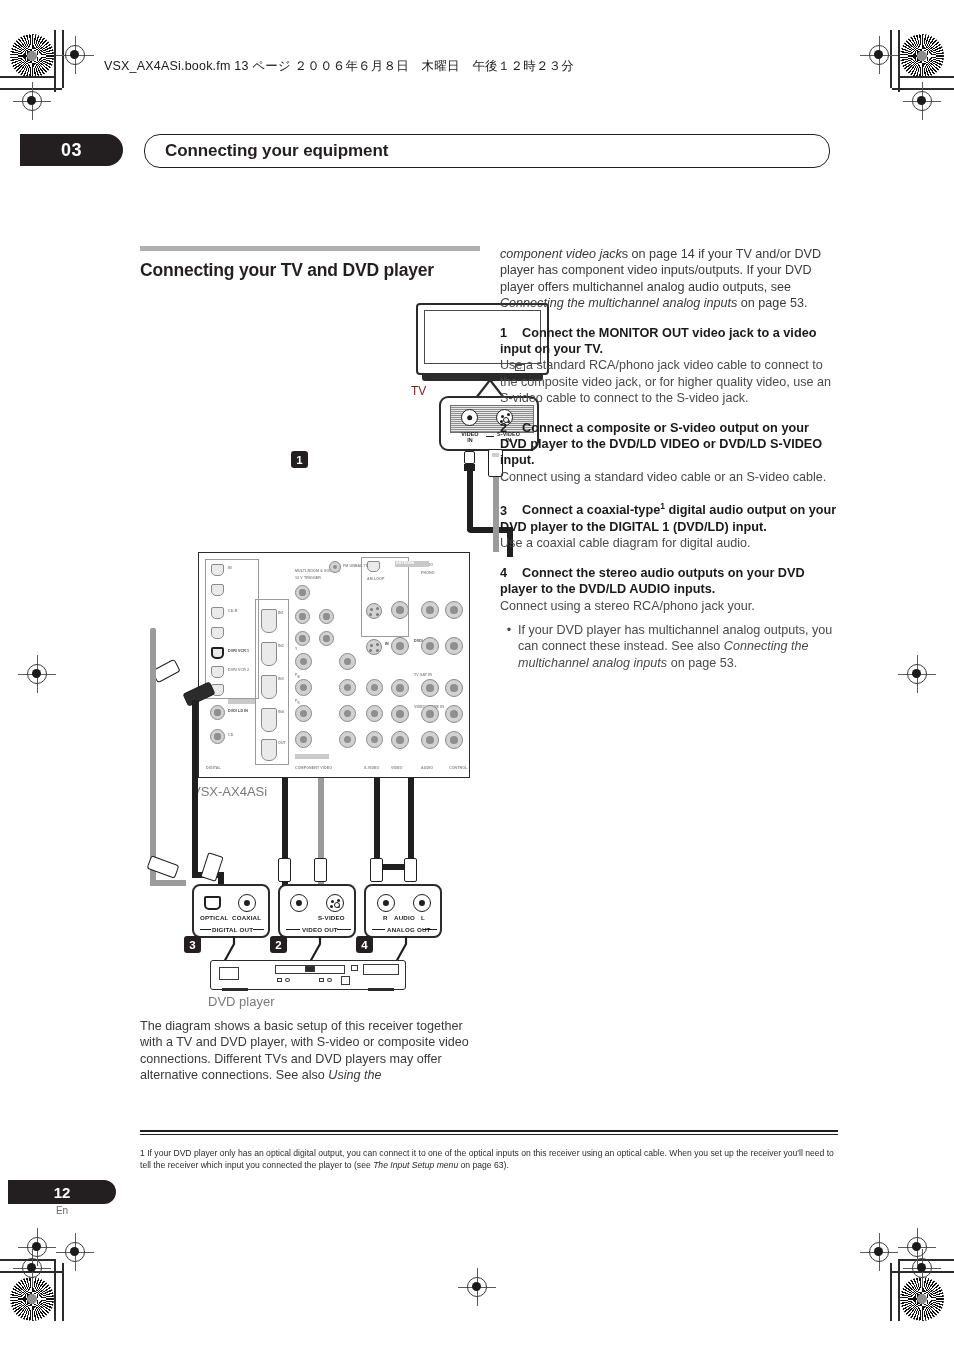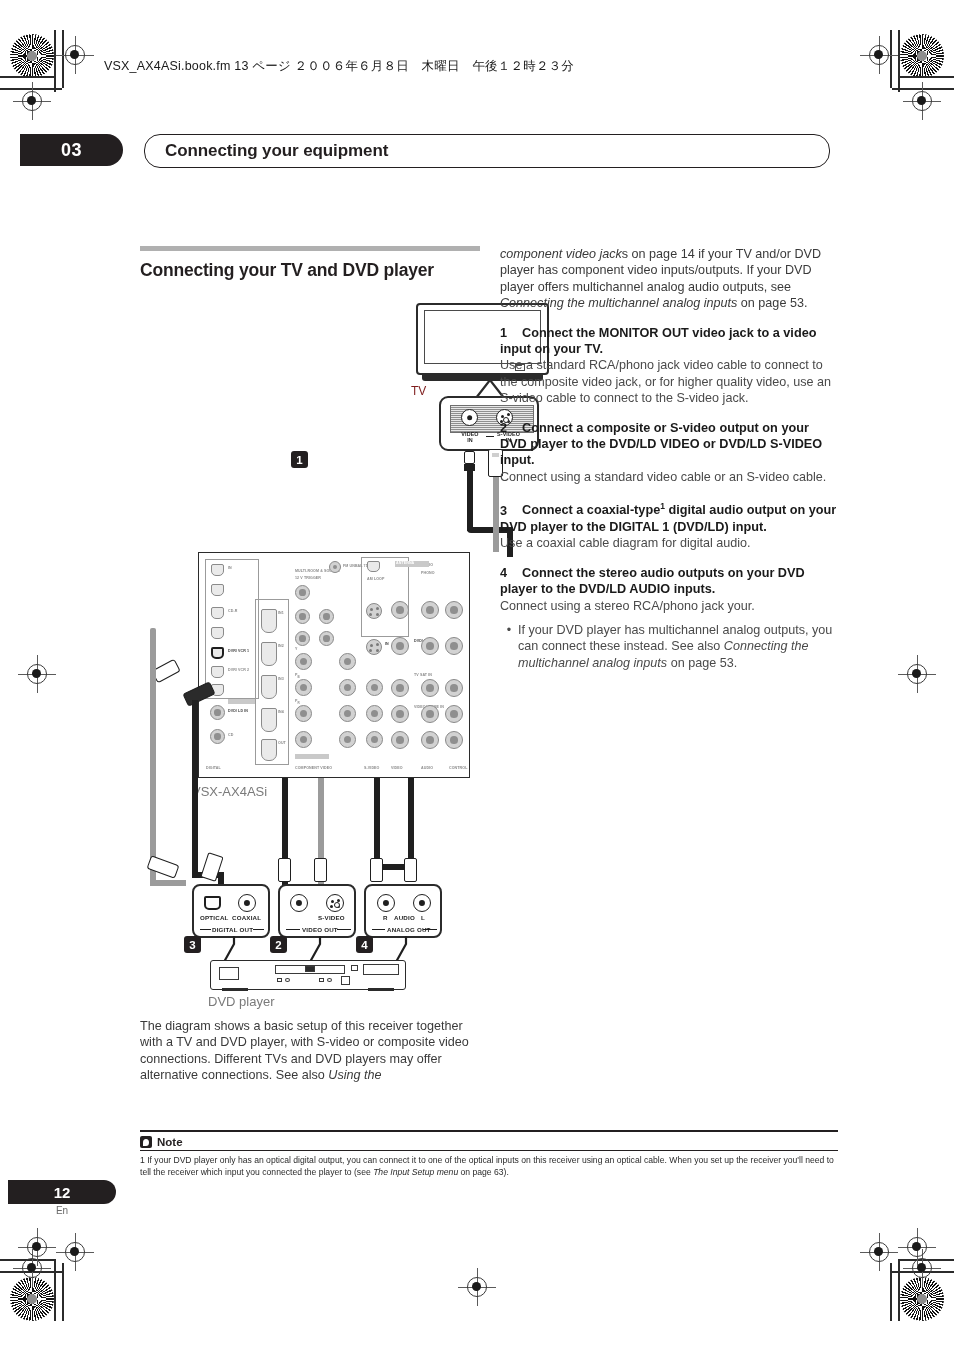--- a/index.html
+++ b/index.html
@@ -663,10 +663,6 @@
 
 <div class="note-wrap">
   <div class="note-rule-top"></div>
-  <div class="note-head">
-    <span class="note-icon"></span>
-    <span class="note-title">Note</span>
-  </div>
   <div class="note-rule-mid"></div>
   <p class="note-body">
     <span>1 If your DVD player only has an optical digital output, you can connect it to one of the optical inputs on this receiver using an optical cable. When you set up the receiver you'll need to tell the receiver which input you connected the player to (see </span><span class="it">The Input Setup menu</span><span> on page 63).</span>

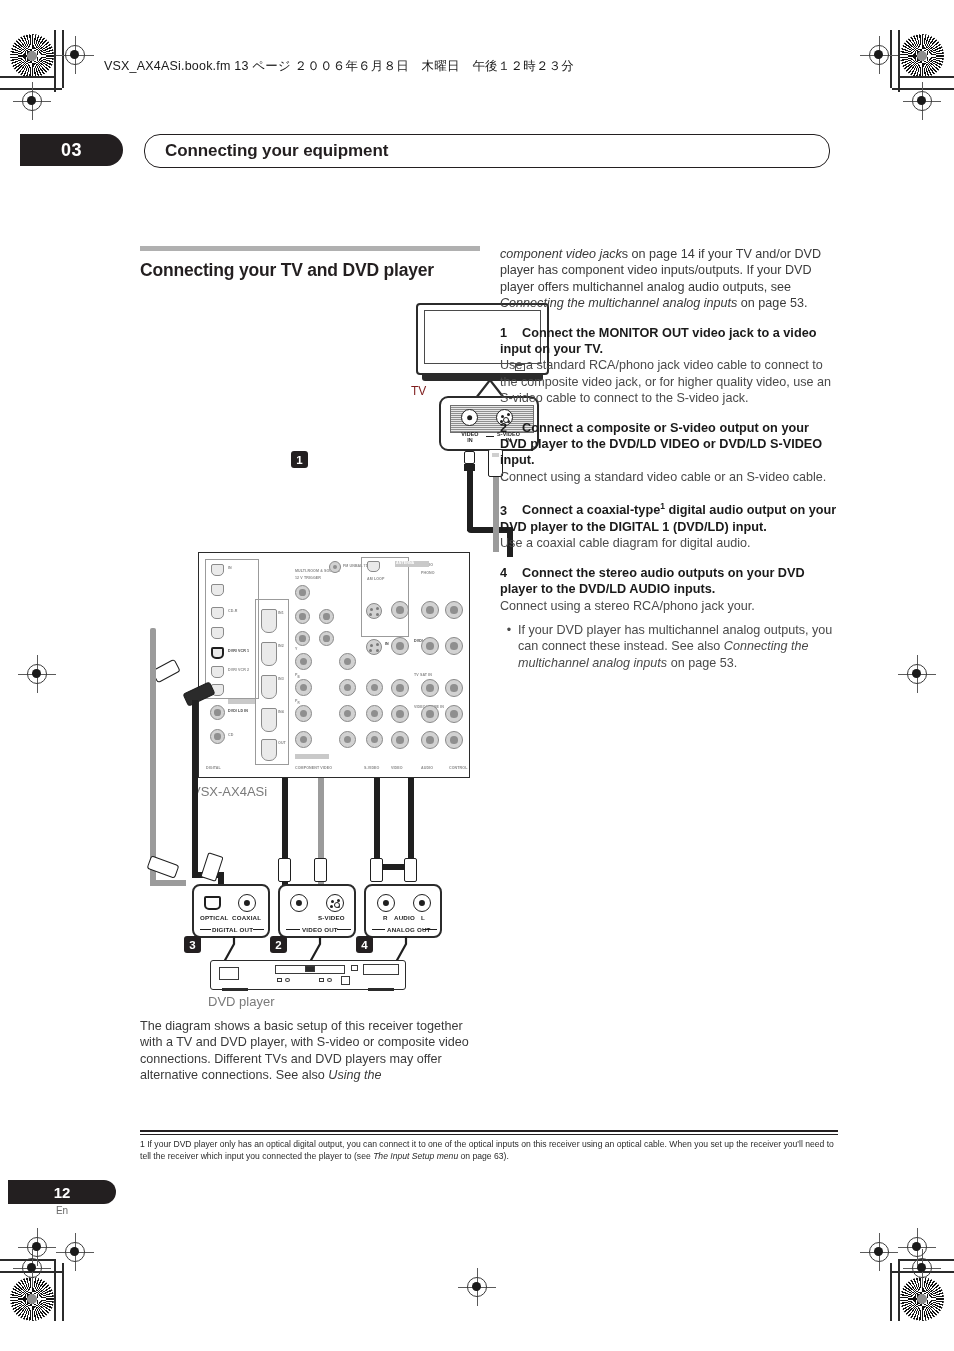--- a/index.html
+++ b/index.html
@@ -244,7 +244,7 @@
   .note-title { font-size: 11.5px; font-weight: bold; color: #231f20; }
   .note-rule-mid { height: 1px; background: #231f20; margin-top: 2px; }
   .note-body {
-    font-size: 8.6px; line-height: 11.6px; color: #2b2b2b; margin-top: 4px;
+    font-size: 8.6px; line-height: 11.6px; color: #2b2b2b; margin-top: 13px;
   }
 
   

